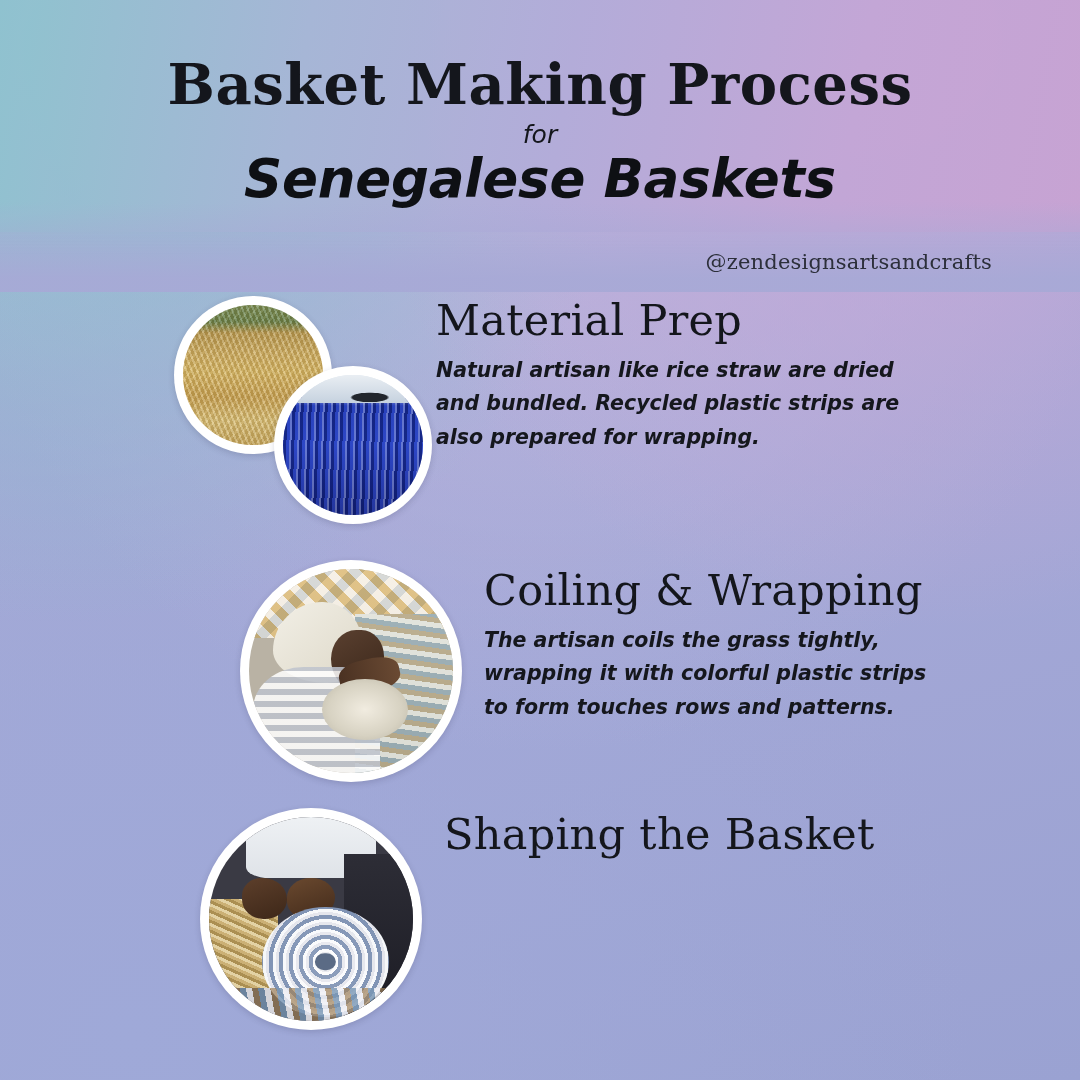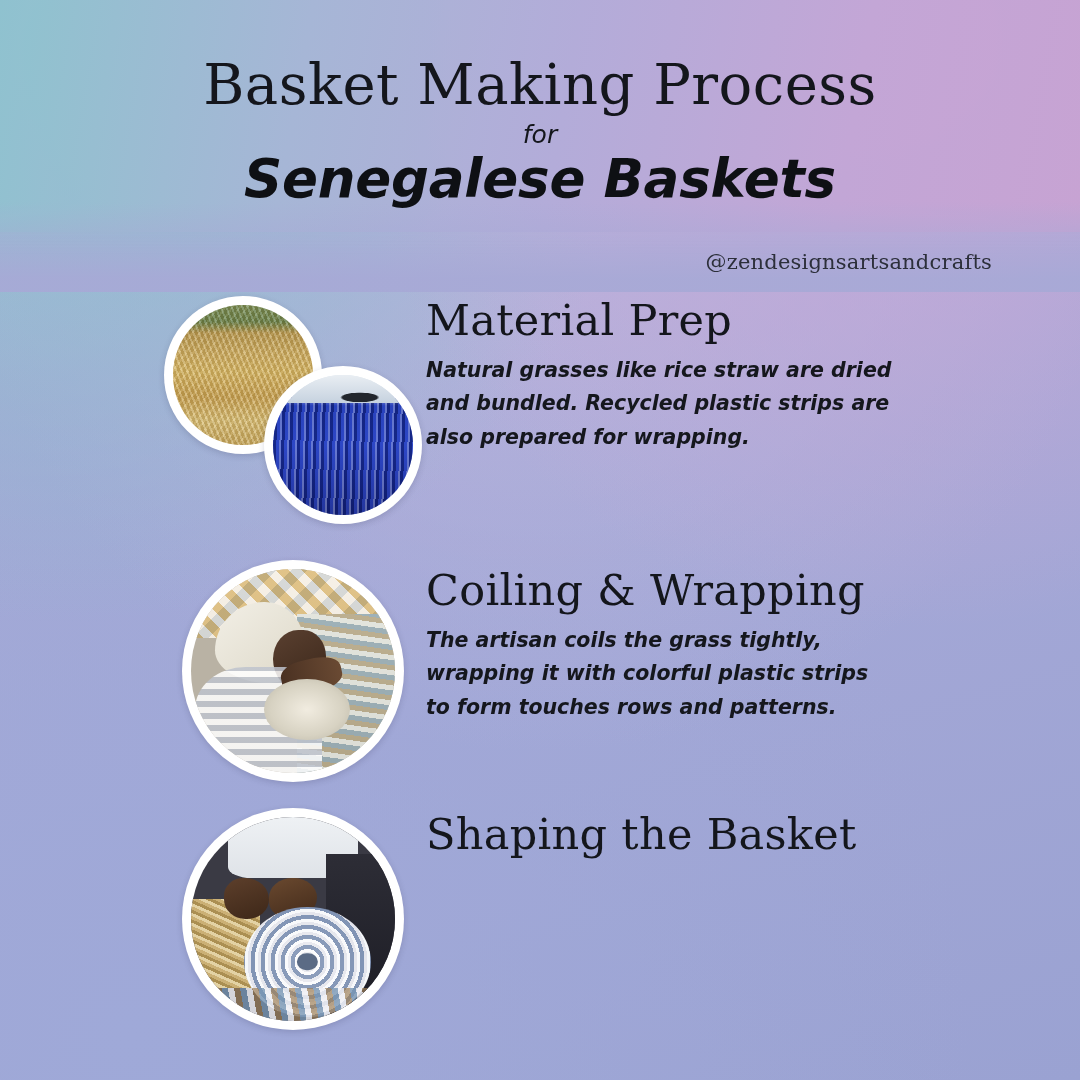--- a/index.html
+++ b/index.html
@@ -57,7 +57,7 @@
   .title-main {
     font-family: "DejaVu Serif", serif;
     font-size: 56px;
-    font-weight: 400;
+    font-weight: 700;
     color: #14161c;
     letter-spacing: .5px;
     line-height: 1.1;

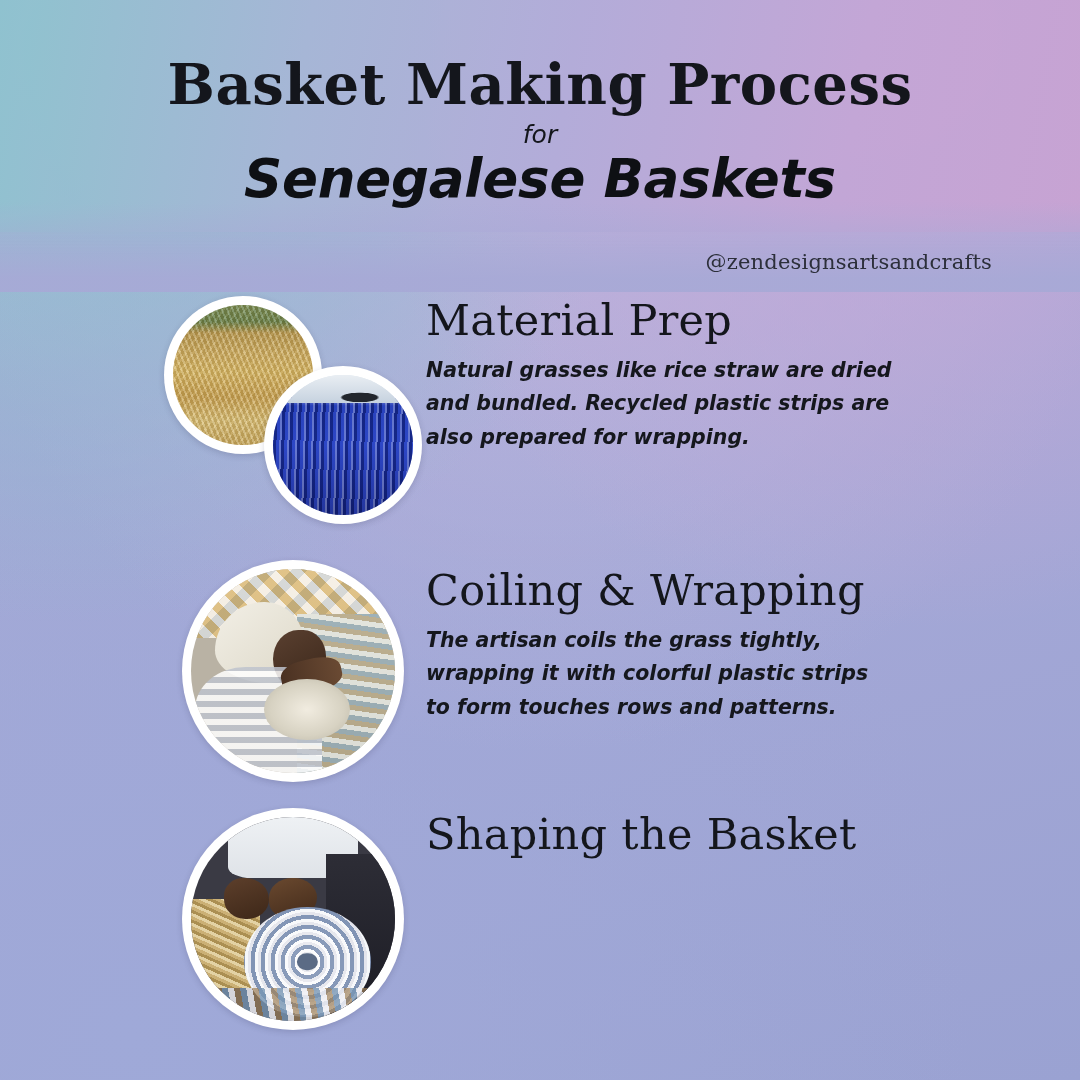--- a/index.html
+++ b/index.html
@@ -95,7 +95,7 @@
   
   .steps {
     position: absolute;
-    left: 6px; right: 0; top: 288px;
+    left: 16px; right: 0; top: 288px;
     z-index: 2;
   }
   .step {

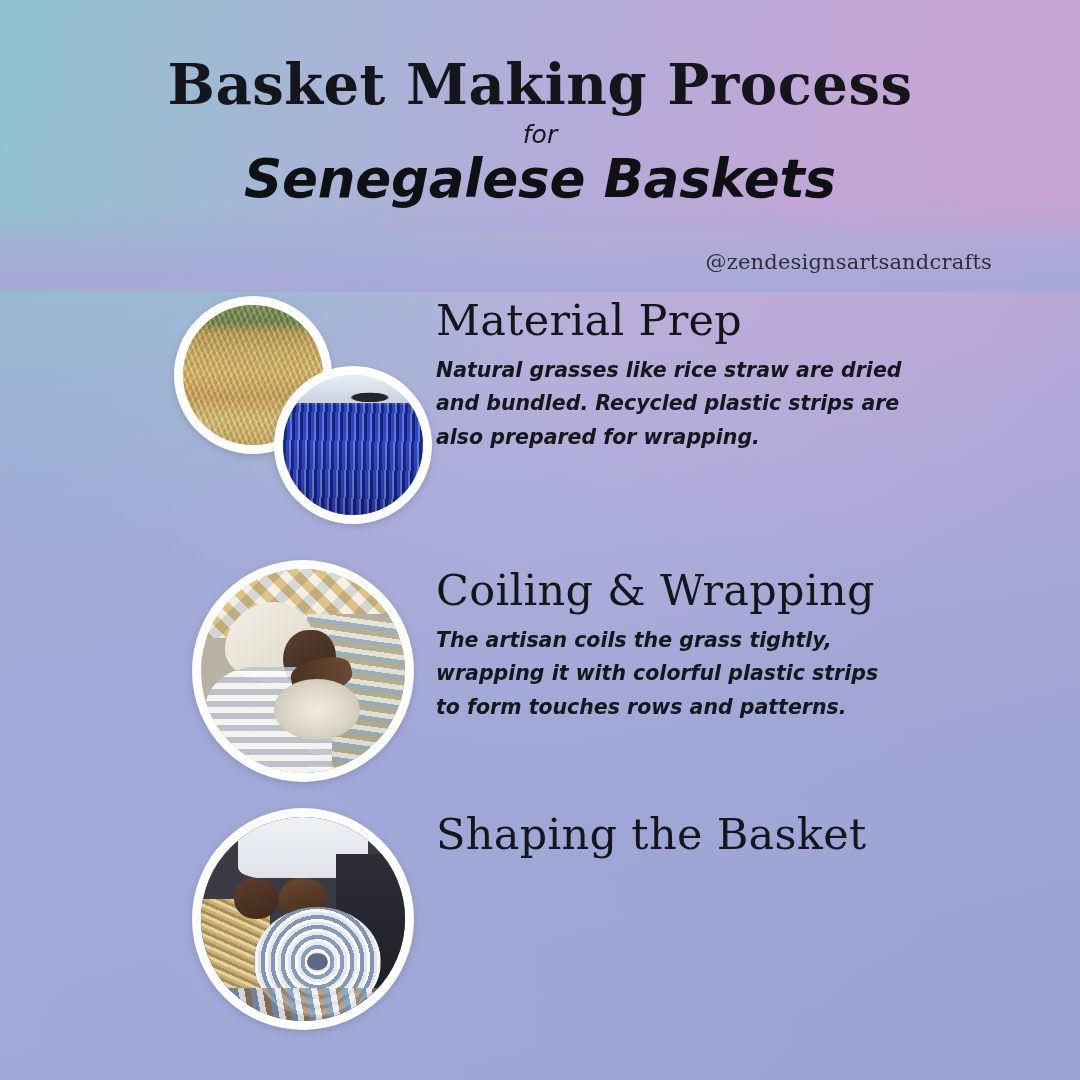--- a/index.html
+++ b/index.html
@@ -330,7 +330,7 @@
     </div>
     <div class="text">
       <div class="step-title">Material Prep</div>
-      <div class="step-body">Natural grasses like rice straw are dried and bundled. Recycled plastic strips are also prepared for wrapping.</div>
+      <div class="step-body">Natural artisan like rice straw are dried and bundled. Recycled plastic strips are also prepared for wrapping.</div>
     </div>
   </div>
 

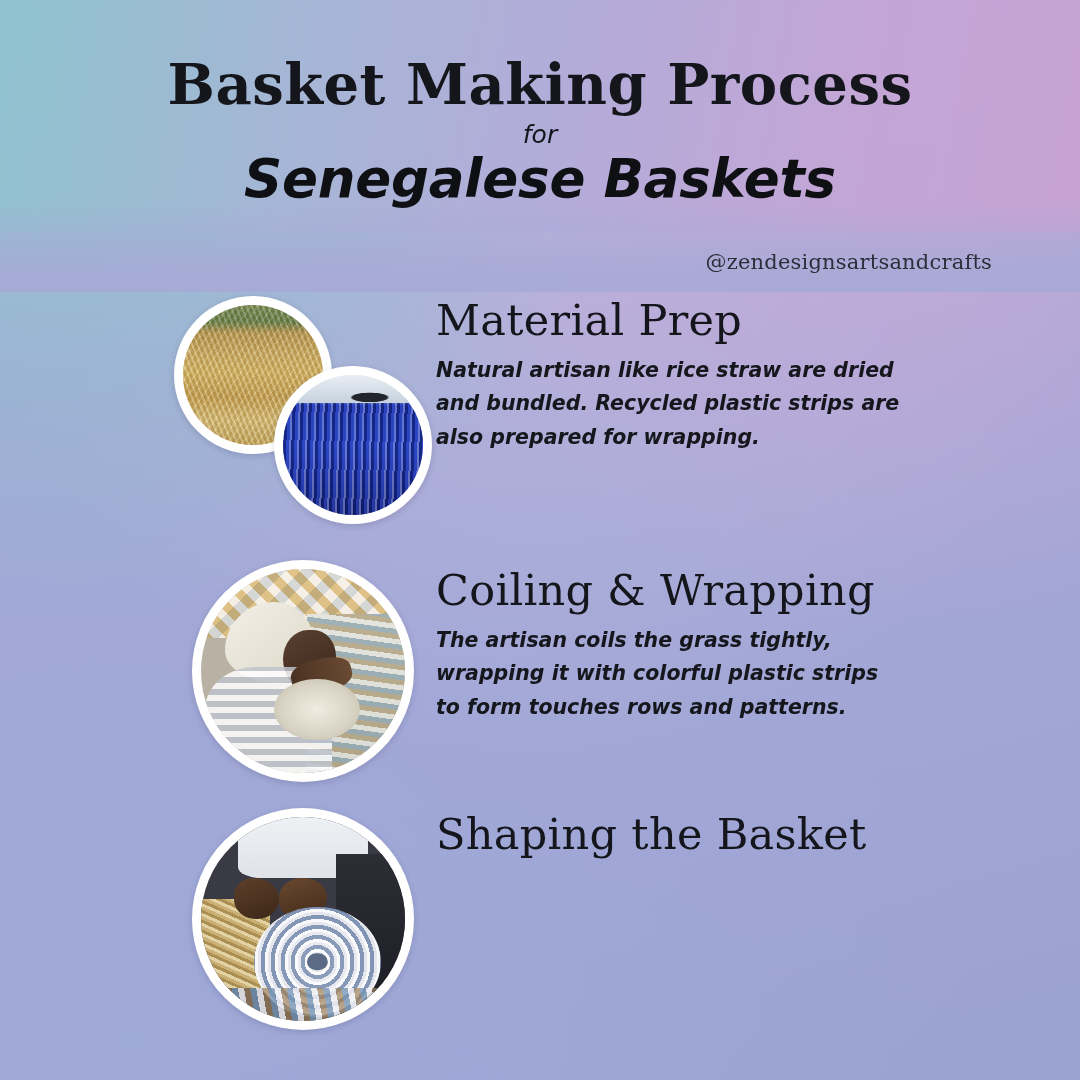--- a/index.html
+++ b/index.html
@@ -104,7 +104,7 @@
     align-items: flex-start;
   }
   .step-1 { height: 270px; }
-  .step-2 { height: 250px; }
+  .step-2 { height: 250px; margin-left: 48px; }
   .step-3 { height: 230px; }
 
   .media {

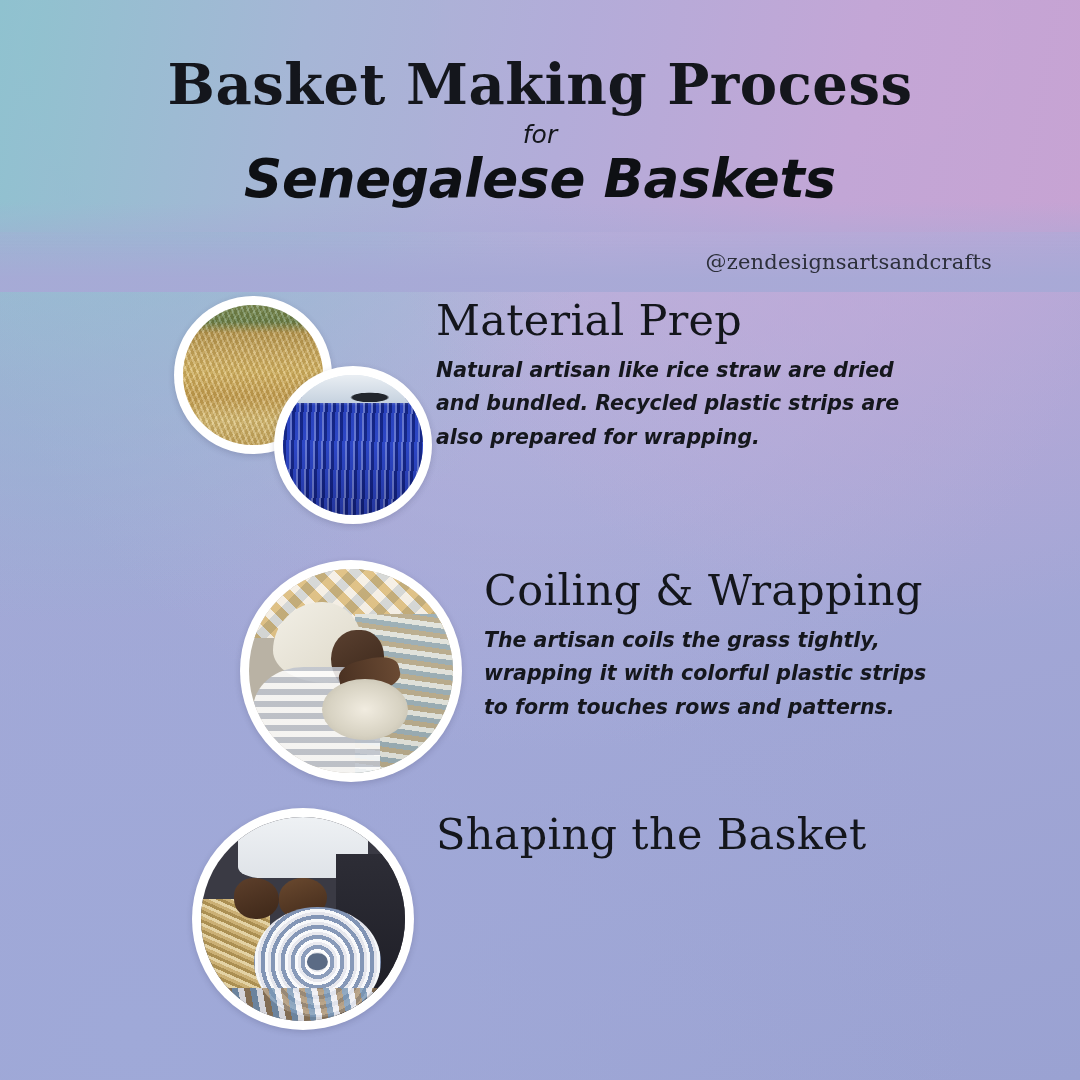--- a/index.html
+++ b/index.html
@@ -105,7 +105,7 @@
   }
   .step-1 { height: 270px; }
   .step-2 { height: 250px; margin-left: 48px; }
-  .step-3 { height: 230px; }
+  .step-3 { height: 230px; margin-left: 8px; }
 
   .media {
     position: relative;

